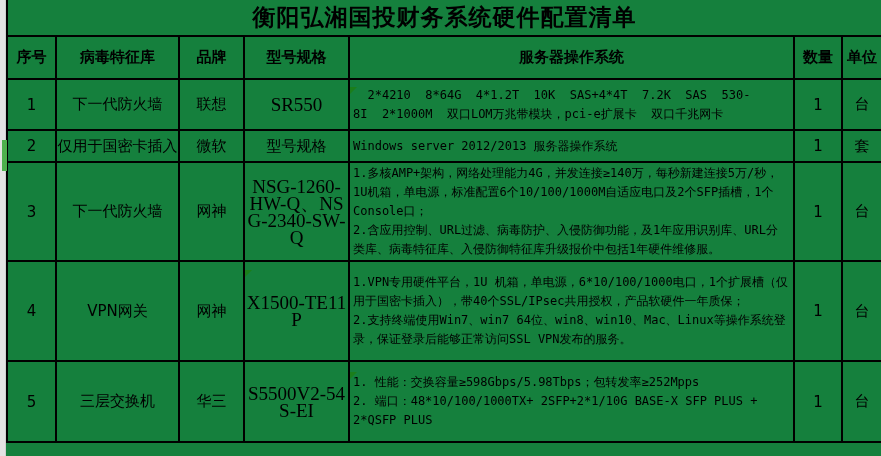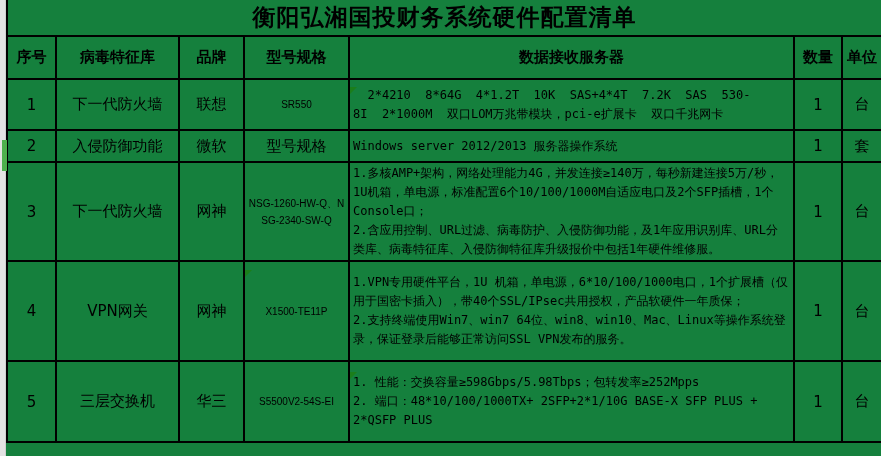--- a/index.html
+++ b/index.html
@@ -121,7 +121,7 @@
       <th>病毒特征库</th>
       <th>品牌</th>
       <th>型号规格</th>
-      <th>数据接收服务器</th>
+      <th>服务器操作系统</th>
       <th>数量</th>
       <th>单位</th>
     </tr>

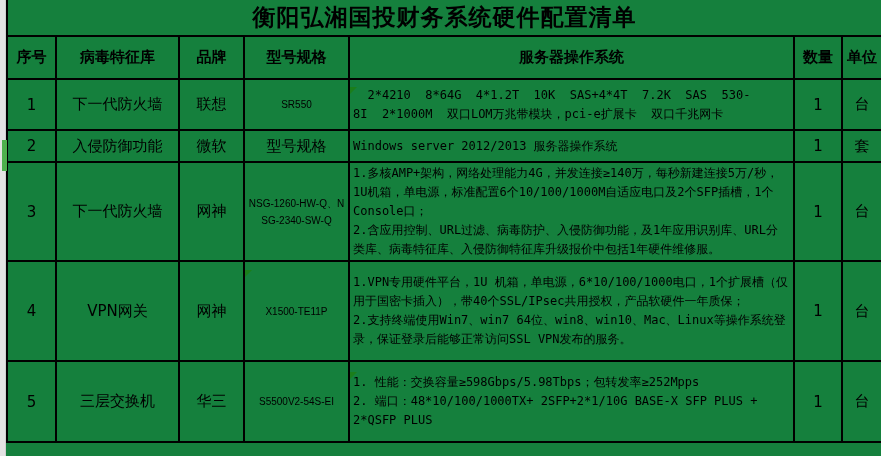--- a/index.html
+++ b/index.html
@@ -58,9 +58,9 @@
   }
   td.model {
     text-align: center;
-    font-size: 10px;
+    font-size: 19px;
     line-height: 17px;
-    font-family: Liberation Sans, sans-serif;
+    font-family: Liberation Serif, serif;
     word-break: break-all;
     padding: 0 1px;
   }

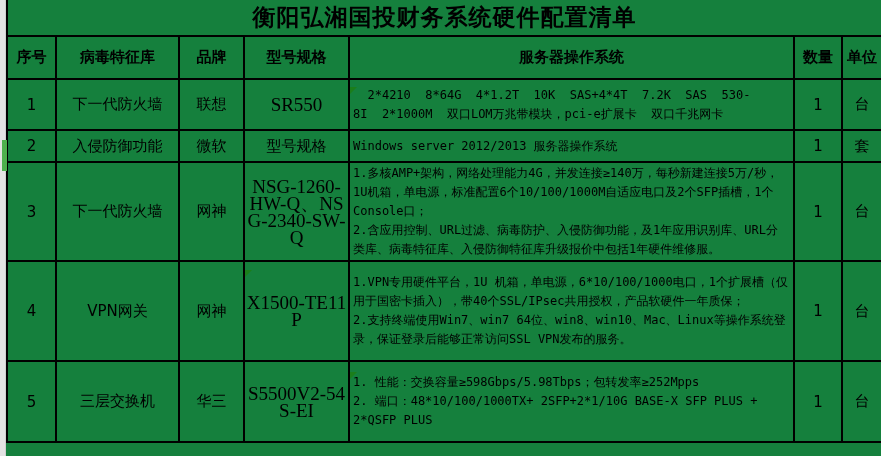--- a/index.html
+++ b/index.html
@@ -139,7 +139,7 @@
 
     <tr style="height:32px">
       <td class="c">2</td>
-      <td class="c">入侵防御功能</td>
+      <td class="c">仅用于国密卡插入</td>
       <td class="c">微软</td>
       <td class="c">型号规格</td>
       <td class="params">Windows server 2012/2013 服务器操作系统</td>

